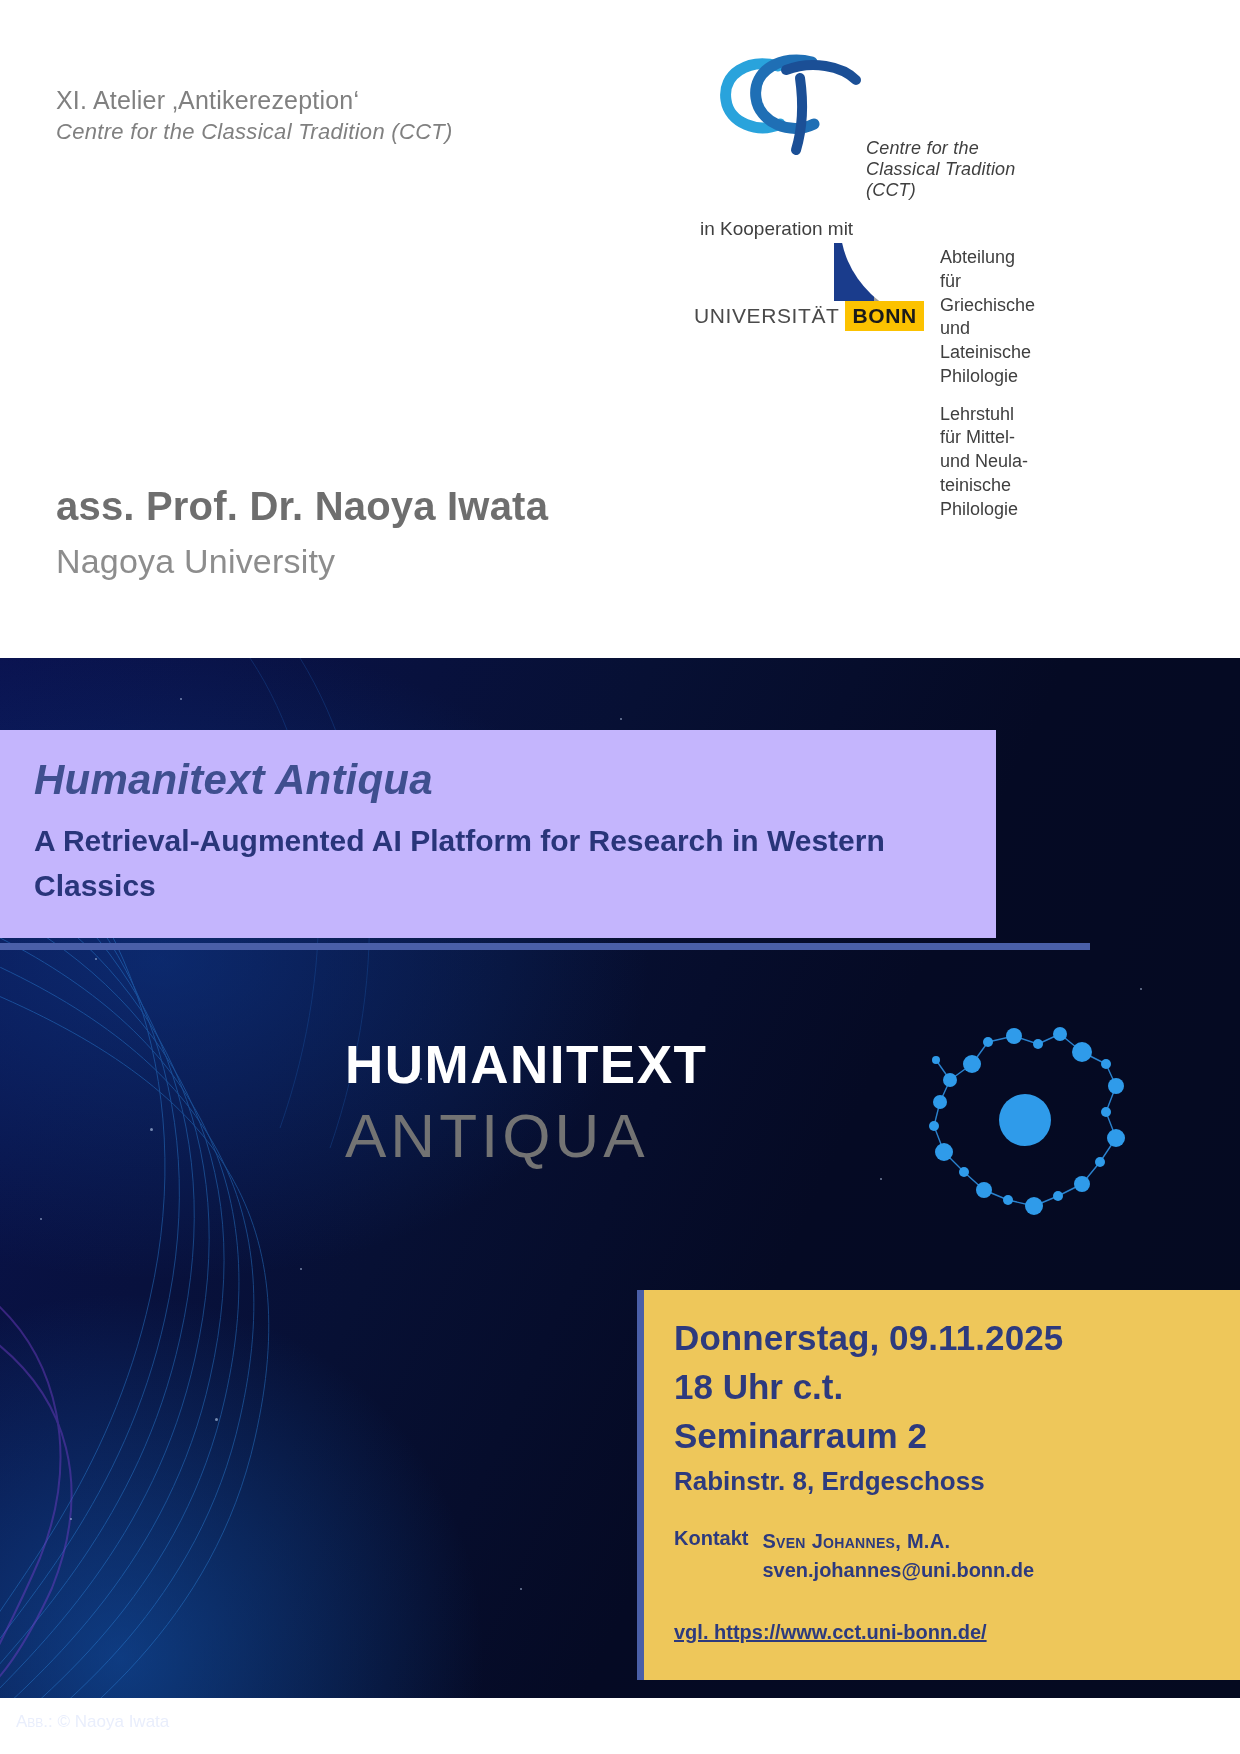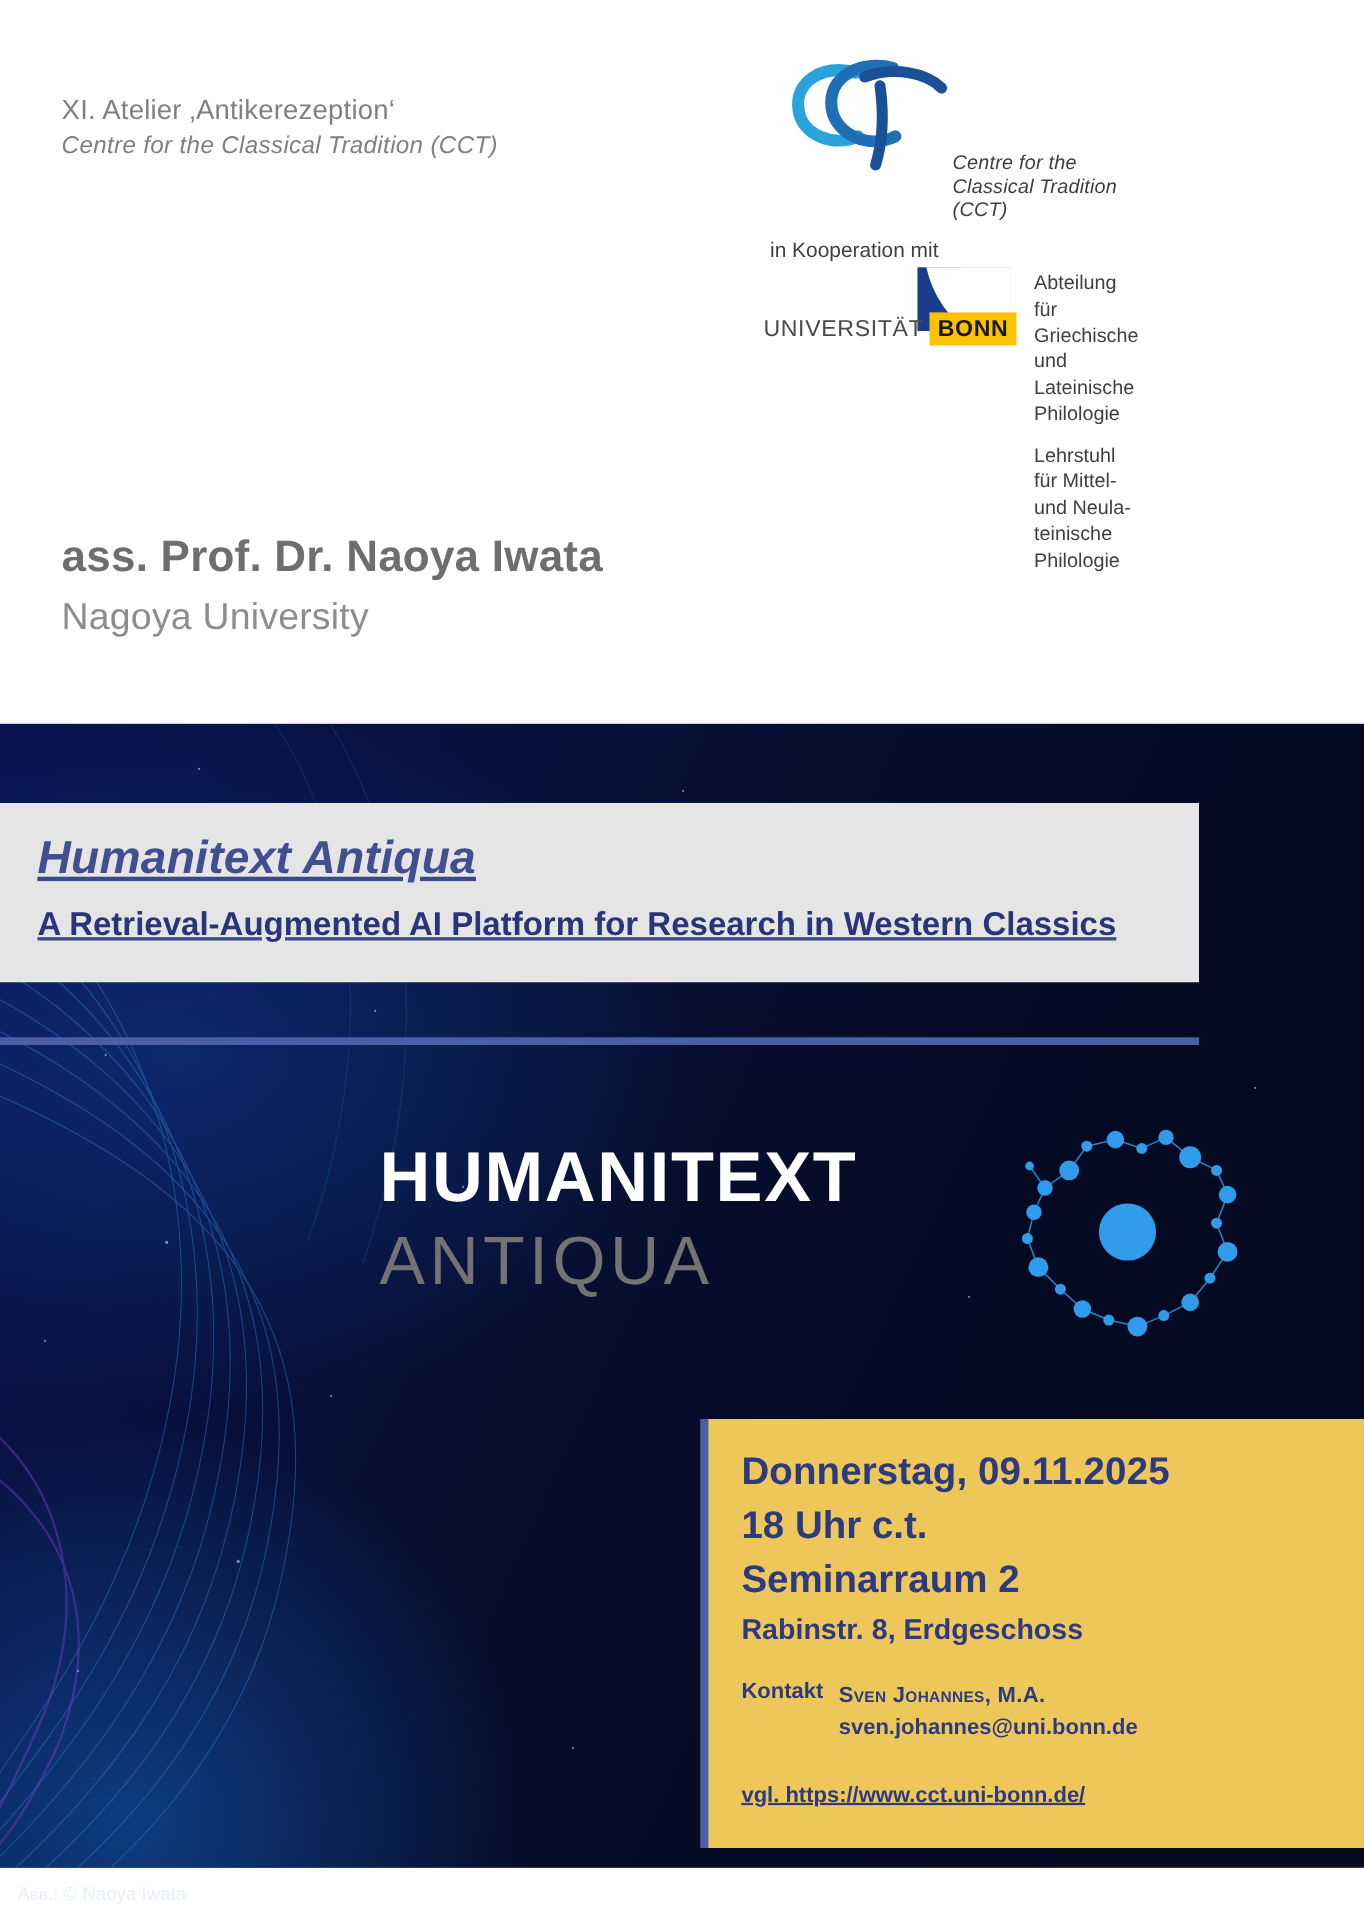--- a/index.html
+++ b/index.html
@@ -40,7 +40,7 @@
     background: #ffffff; border-radius: 0 0 0 100%;
     transform: rotate(0deg);
   }
-  .ub-row { position: absolute; left: 0; top: 41px; height: 30px; display: flex; align-items: flex-end; }
+  .ub-row { position: absolute; left: 0; top: 58px; height: 30px; display: flex; align-items: flex-end; }
   .ub-word { font-size: 21px; color: #4a4a4a; letter-spacing: .6px; padding-right: 6px; line-height: 30px; }
   .ub-bonn { background: #fcc200; color: #1a1a1a; font-size: 21px; letter-spacing: .6px; padding: 0 7px; line-height: 30px; font-weight: 700; }
 

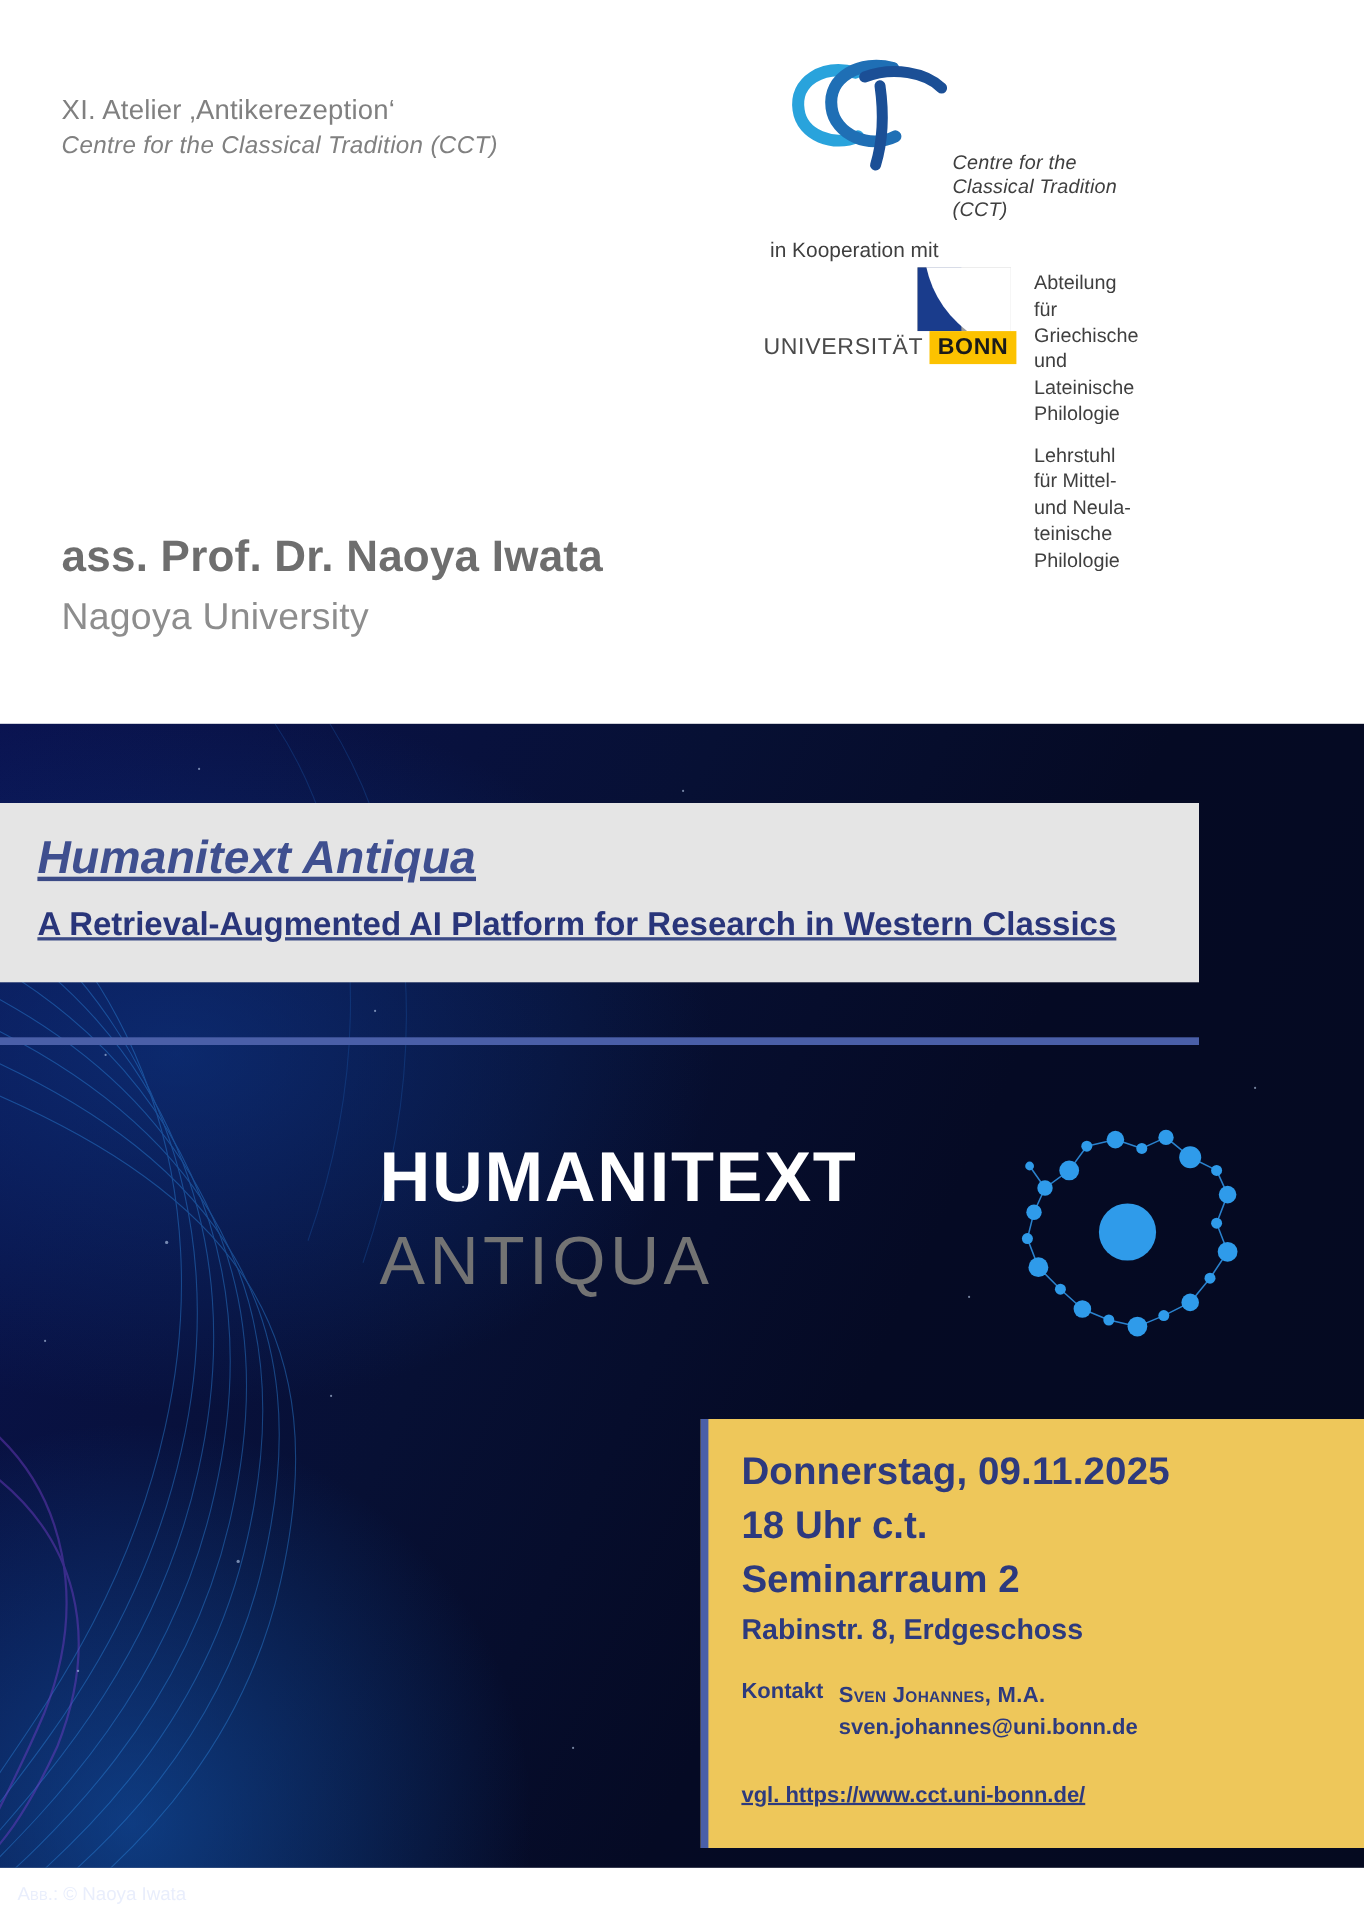--- a/index.html
+++ b/index.html
@@ -72,8 +72,8 @@
 
   
   .headline-band {
-    position: absolute; left: 0; top: 730px; width: 1090px; padding: 26px 34px 30px 34px;
-    background: #e5e5e5; color: #3b4a86; text-decoration: underline;
+    position: absolute; left: 0; top: 730px; width: 996px; padding: 26px 34px 30px 34px;
+    background: #c4b5fd; color: #3b4a86;
   }
   .headline-band .t1 {
     font-size: 42px; font-weight: 700; font-style: italic; color: #3f4f8f; letter-spacing: .2px;

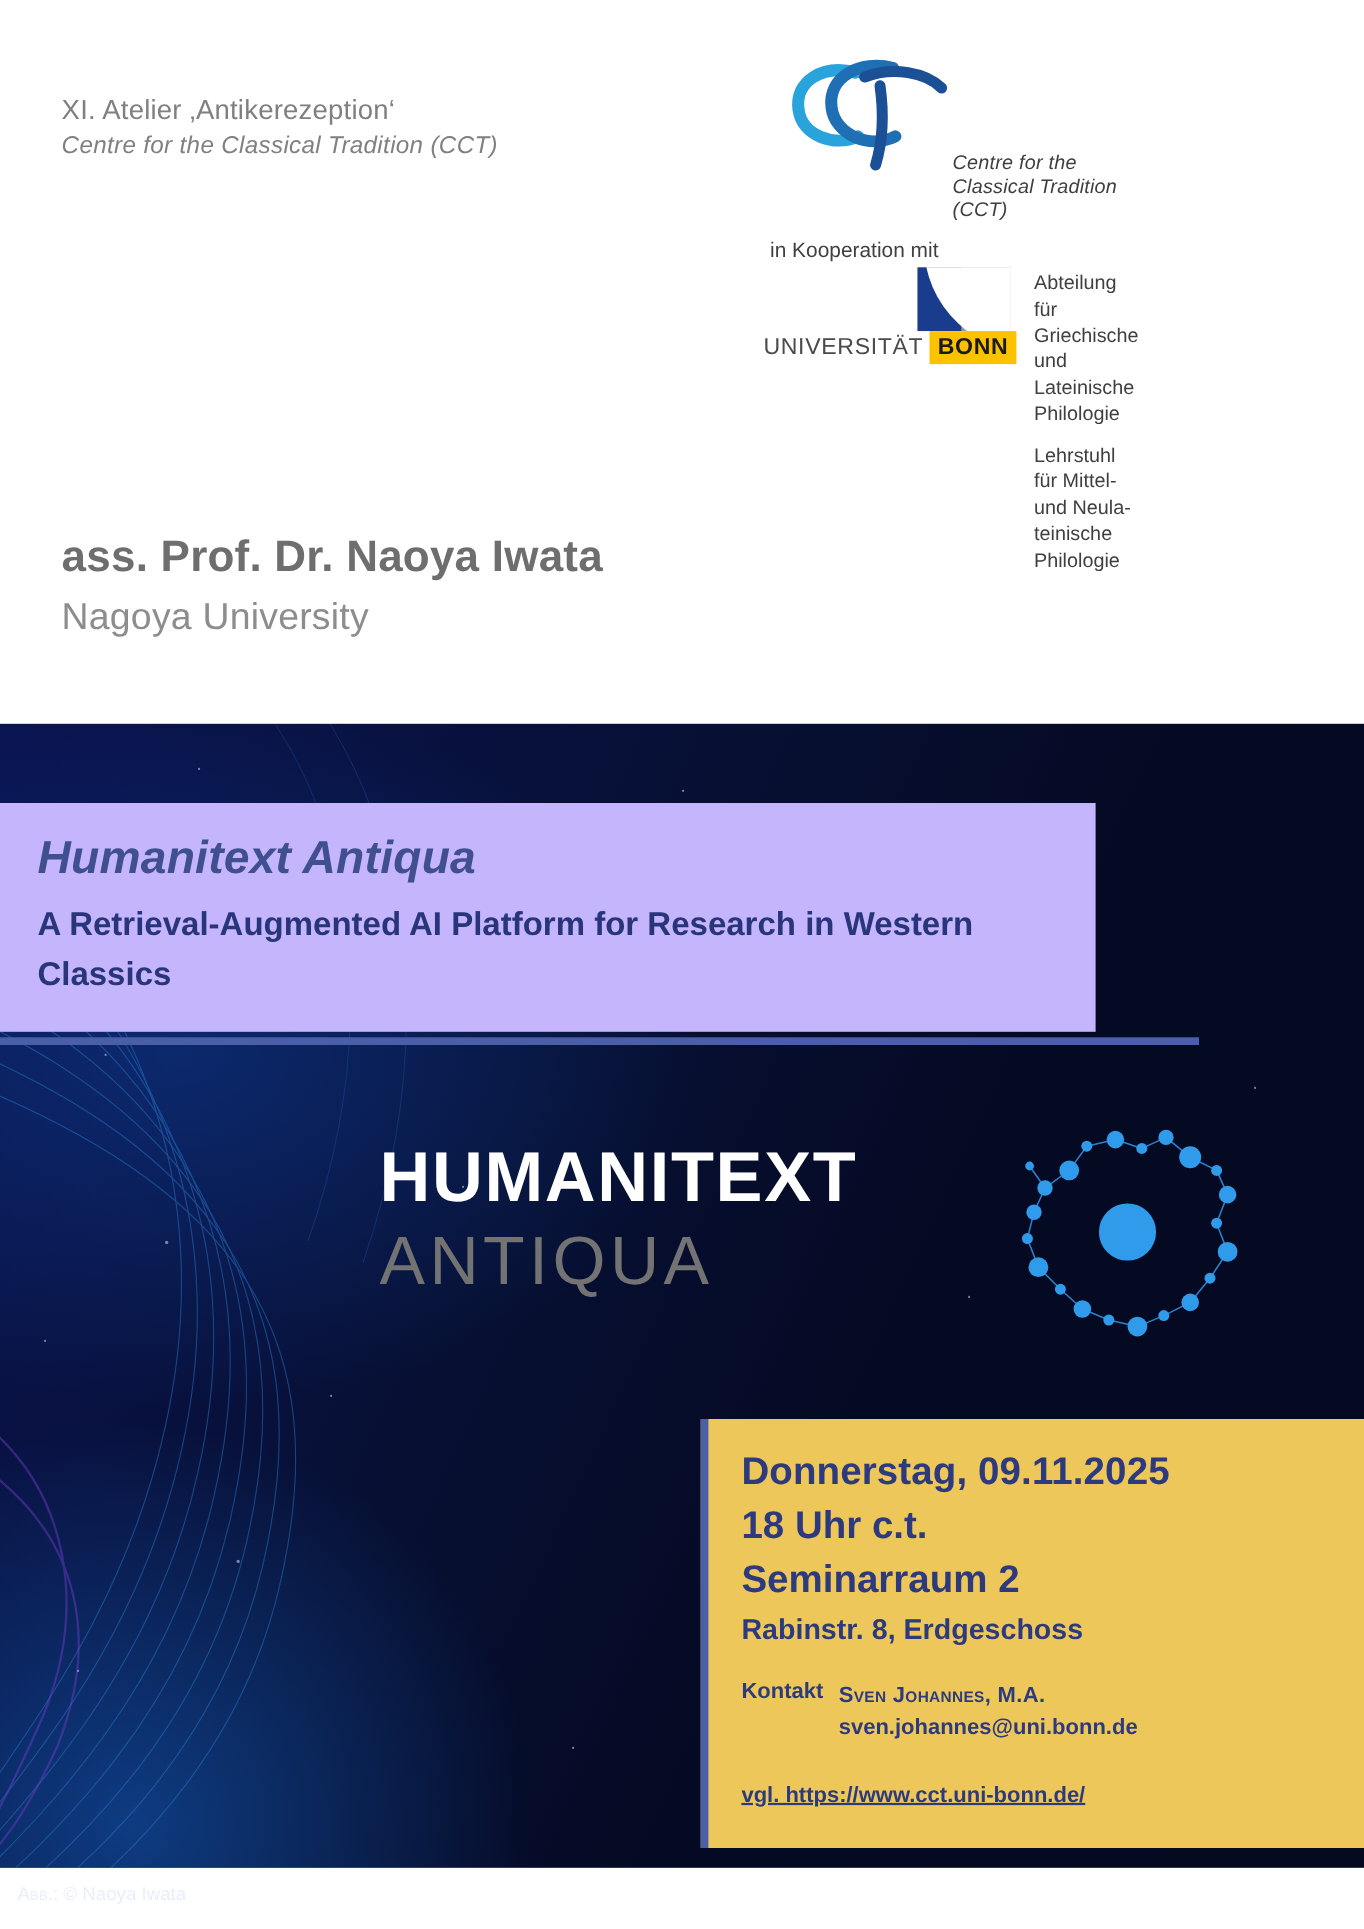--- a/index.html
+++ b/index.html
@@ -88,7 +88,7 @@
   
   .wordmark { position: absolute; left: 345px; top: 1038px; width: 560px; }
   .wm-line1 {
-    font-size: 64px; font-weight: 700; color: #ffffff; letter-spacing: 1.5px; line-height: 1;
+    font-size: 53px; font-weight: 700; color: #ffffff; letter-spacing: 1.5px; line-height: 1;
   }
   .wm-line2 {
     margin-top: 14px; text-align: left; font-size: 62px; color: #737373;

